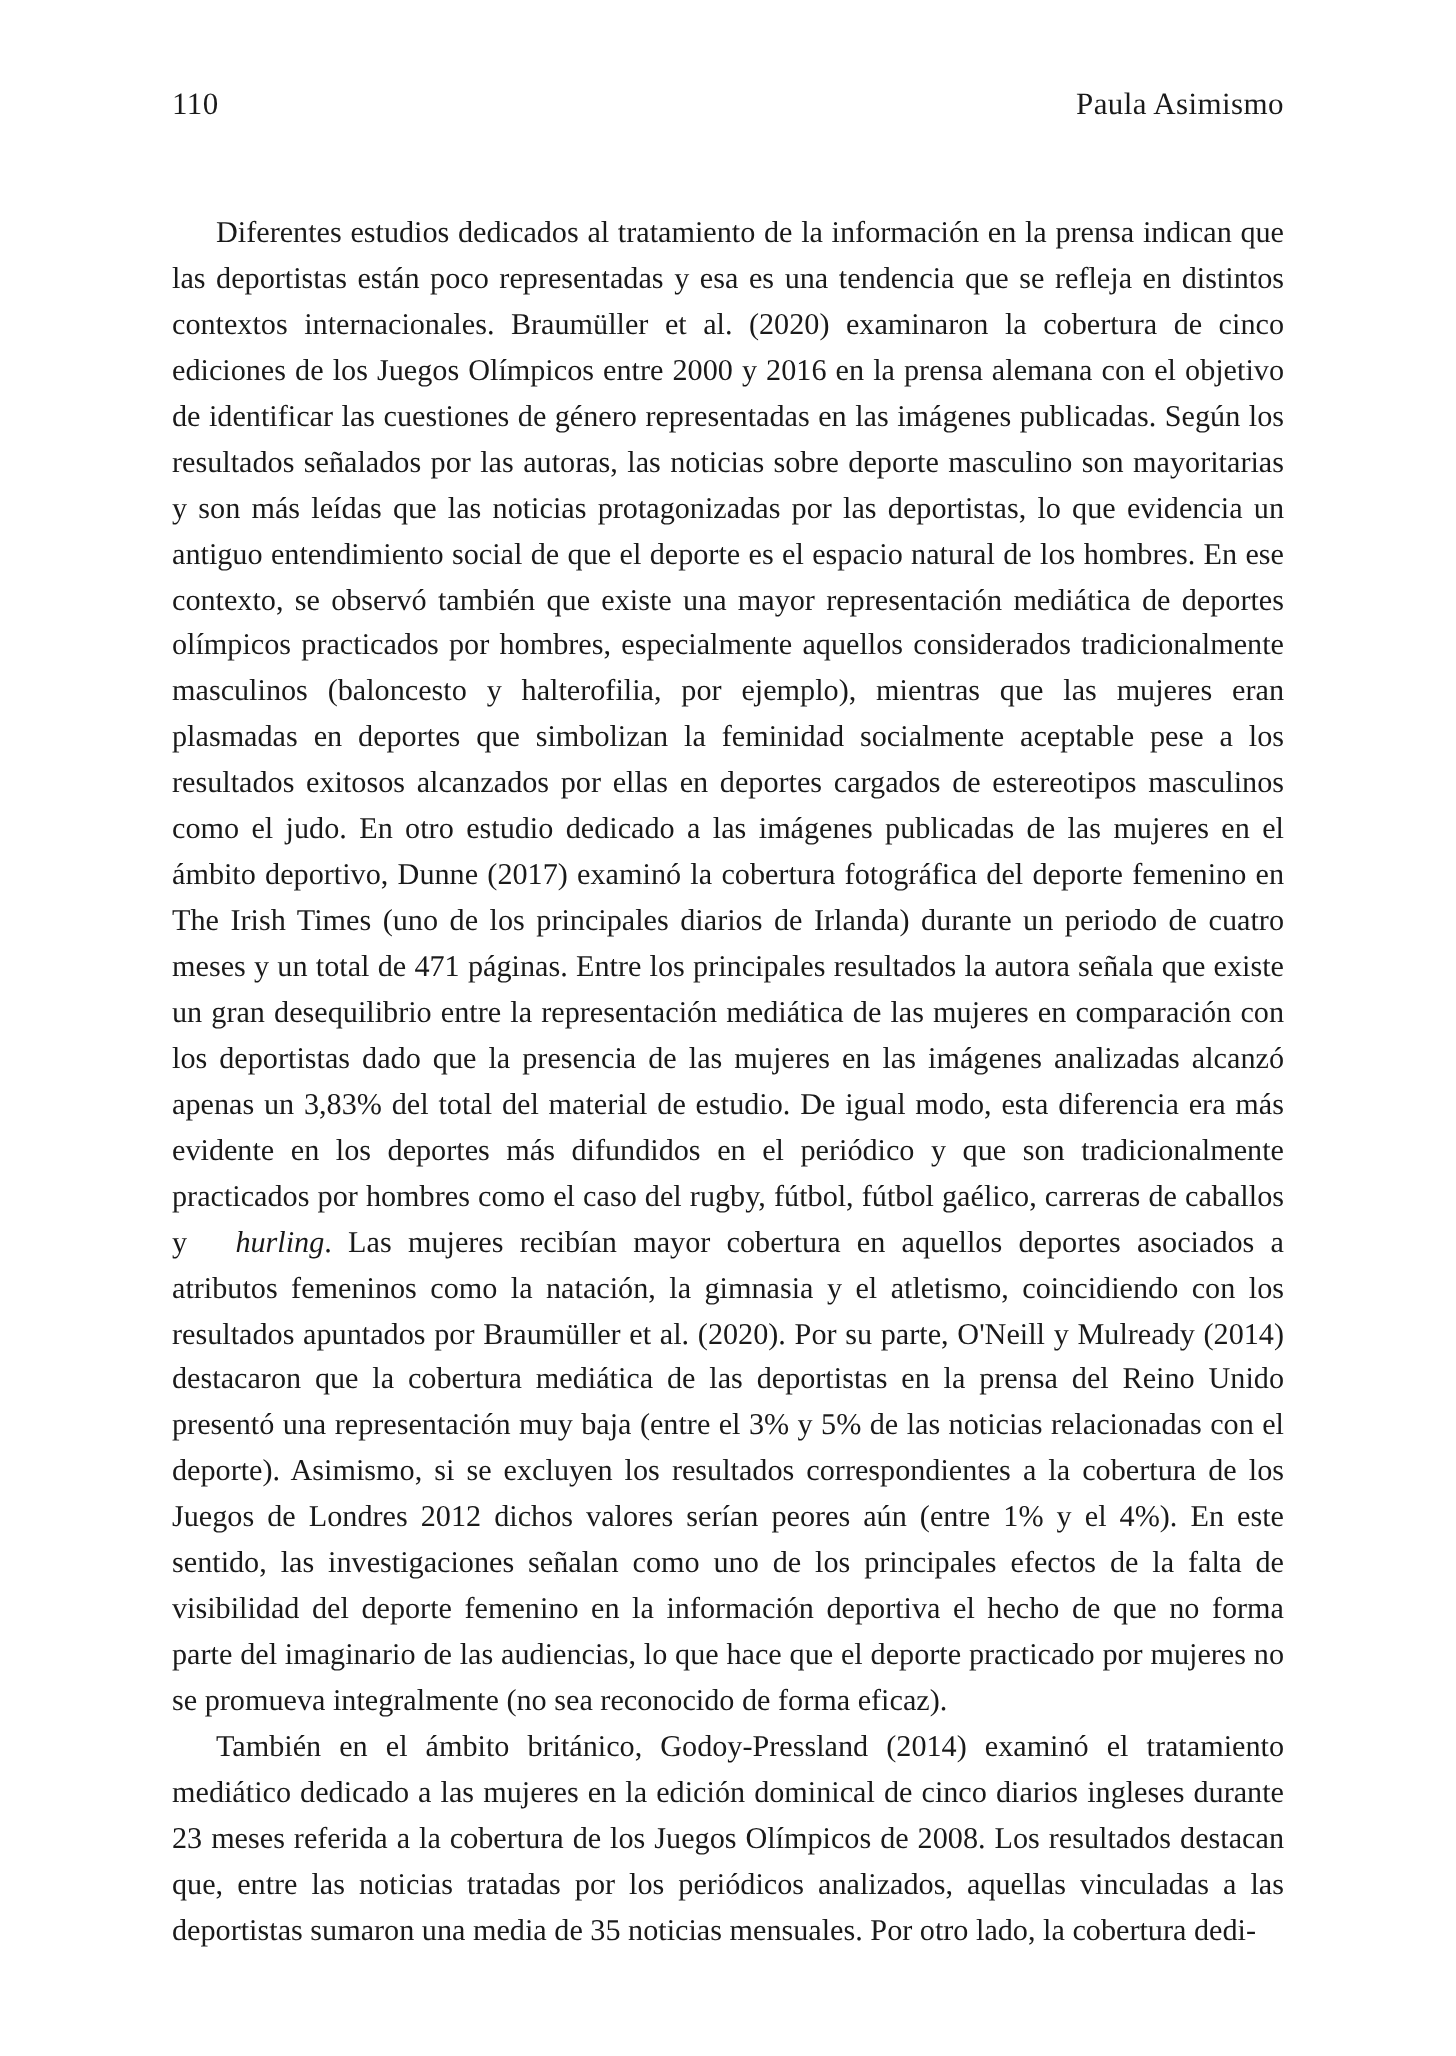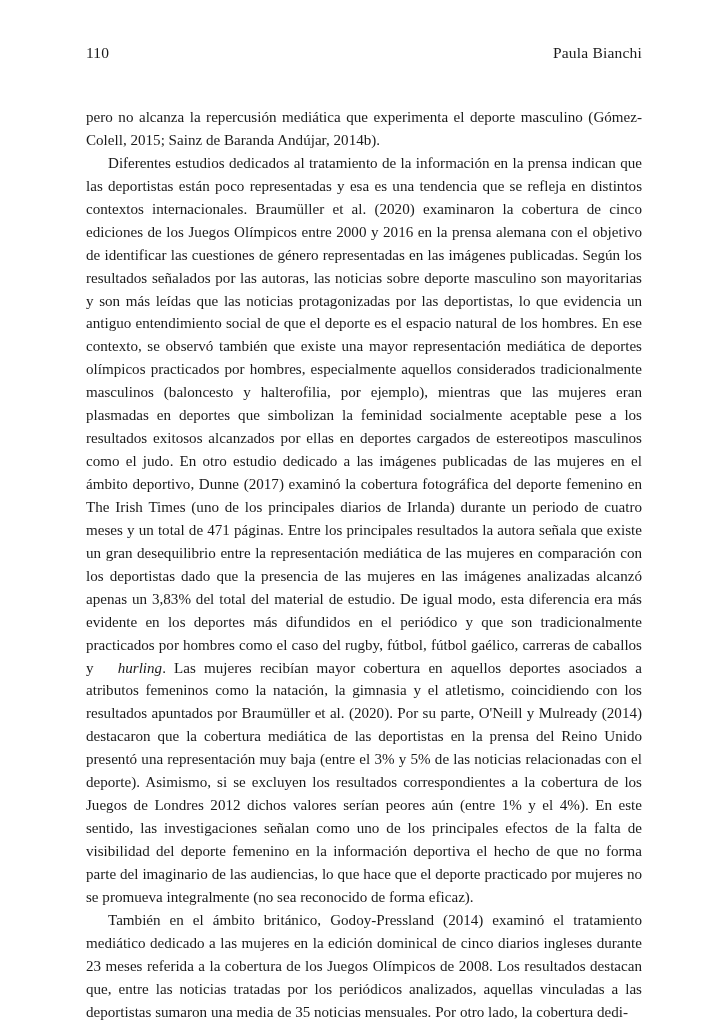--- a/index.html
+++ b/index.html
@@ -64,7 +64,7 @@
 
   <div class="running-head">
     <span class="folio">110</span>
-    <span class="head-title">Paula Bianchi</span>
+    <span class="head-title">Paula Asimismo</span>
   </div>
 
   <div class="body-text">

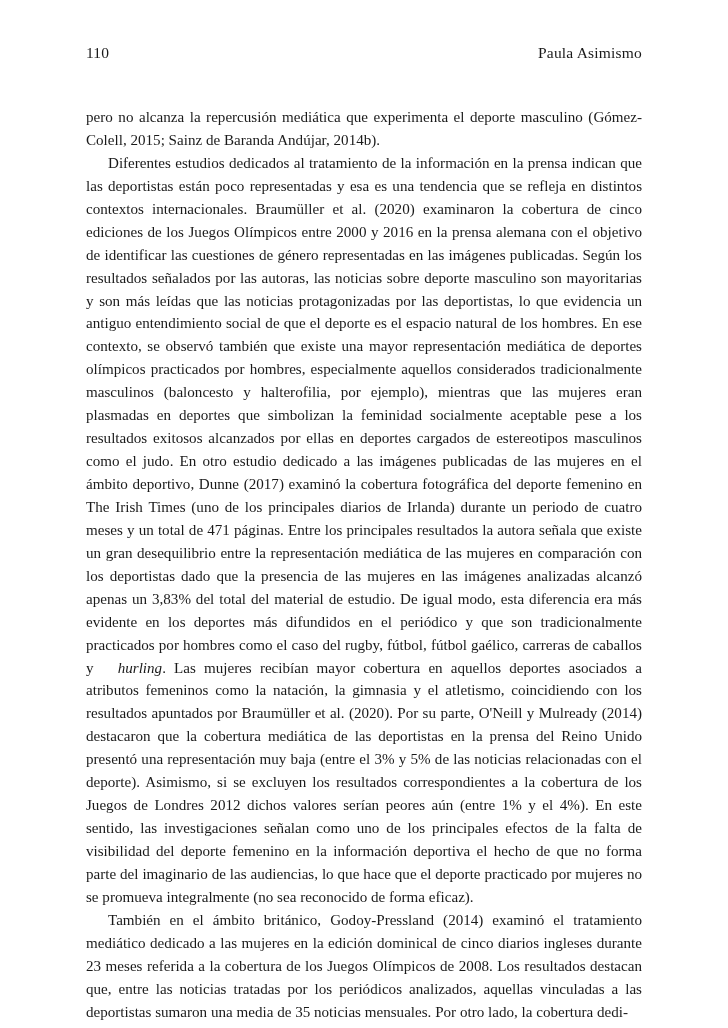--- a/index.html
+++ b/index.html
@@ -68,7 +68,6 @@
   </div>
 
   <div class="body-text">
-    <p>pero no alcanza la repercusión mediática que experimenta el deporte masculino (Gómez-Colell, 2015; Sainz de Baranda Andújar, 2014b).</p>
     <p class="indent"><span>Diferentes estudios dedicados al tratamiento de la información en la prensa indican que las deportistas están poco representadas y esa es una tendencia que se refleja en distintos contextos internacionales. Braumüller et al. (2020) examinaron la cobertura de cinco ediciones de los Juegos Olímpicos entre 2000 y 2016 en la prensa alemana con el objetivo de identificar las cuestiones de género representadas en las imágenes publicadas. Según los resultados señalados por las autoras, las noticias sobre deporte masculino son mayoritarias y son más leídas que las noticias protagonizadas por las deportistas, lo que evidencia un antiguo entendimiento social de que el deporte es el espacio natural de los hombres. En ese contexto, se observó también que existe una mayor representación mediática de deportes olímpicos practicados por hombres, especialmente aquellos considerados tradicionalmente masculinos (baloncesto y halterofilia, por ejemplo), mientras que las mujeres eran plasmadas en deportes que simbolizan la feminidad socialmente aceptable pese a los resultados exitosos alcanzados por ellas en deportes cargados de estereotipos masculinos como el judo. En otro estudio dedicado a las imágenes publicadas de las mujeres en el ámbito deportivo, Dunne (2017) examinó la cobertura fotográfica del deporte femenino en The Irish Times (uno de los principales diarios de Irlanda) durante un periodo de cuatro meses y un total de 471 páginas. Entre los principales resultados la autora señala que existe un gran desequilibrio entre la representación mediática de las mujeres en comparación con los deportistas dado que la presencia de las mujeres en las imágenes analizadas alcanzó apenas un 3,83% del total del material de estudio. De igual modo, esta diferencia era más evidente en los deportes más difundidos en el periódico y que son tradicionalmente practicados por hombres como el caso del rugby, fútbol, fútbol gaélico, carreras de caballos y </span><em>hurling</em><span>. Las mujeres recibían mayor cobertura en aquellos deportes asociados a atributos femeninos como la natación, la gimnasia y el atletismo, coincidiendo con los resultados apuntados por Braumüller et al. (2020). Por su parte, O'Neill y Mulready (2014) destacaron que la cobertura mediática de las deportistas en la prensa del Reino Unido presentó una representación muy baja (entre el 3% y 5% de las noticias relacionadas con el deporte). Asimismo, si se excluyen los resultados correspondientes a la cobertura de los Juegos de Londres 2012 dichos valores serían peores aún (entre 1% y el 4%). En este sentido, las investigaciones señalan como uno de los principales efectos de la falta de visibilidad del deporte femenino en la información deportiva el hecho de que no forma parte del imaginario de las audiencias, lo que hace que el deporte practicado por mujeres no se promueva integralmente (no sea reconocido de forma eficaz).</span></p>
     <p class="indent">También en el ámbito británico, Godoy-Pressland (2014) examinó el tratamiento mediático dedicado a las mujeres en la edición dominical de cinco diarios ingleses durante 23 meses referida a la cobertura de los Juegos Olímpicos de 2008. Los resultados destacan que, entre las noticias tratadas por los periódicos analizados, aquellas vinculadas a las deportistas sumaron una media de 35 noticias mensuales. Por otro lado, la cobertura dedi-</p>
   </div>

